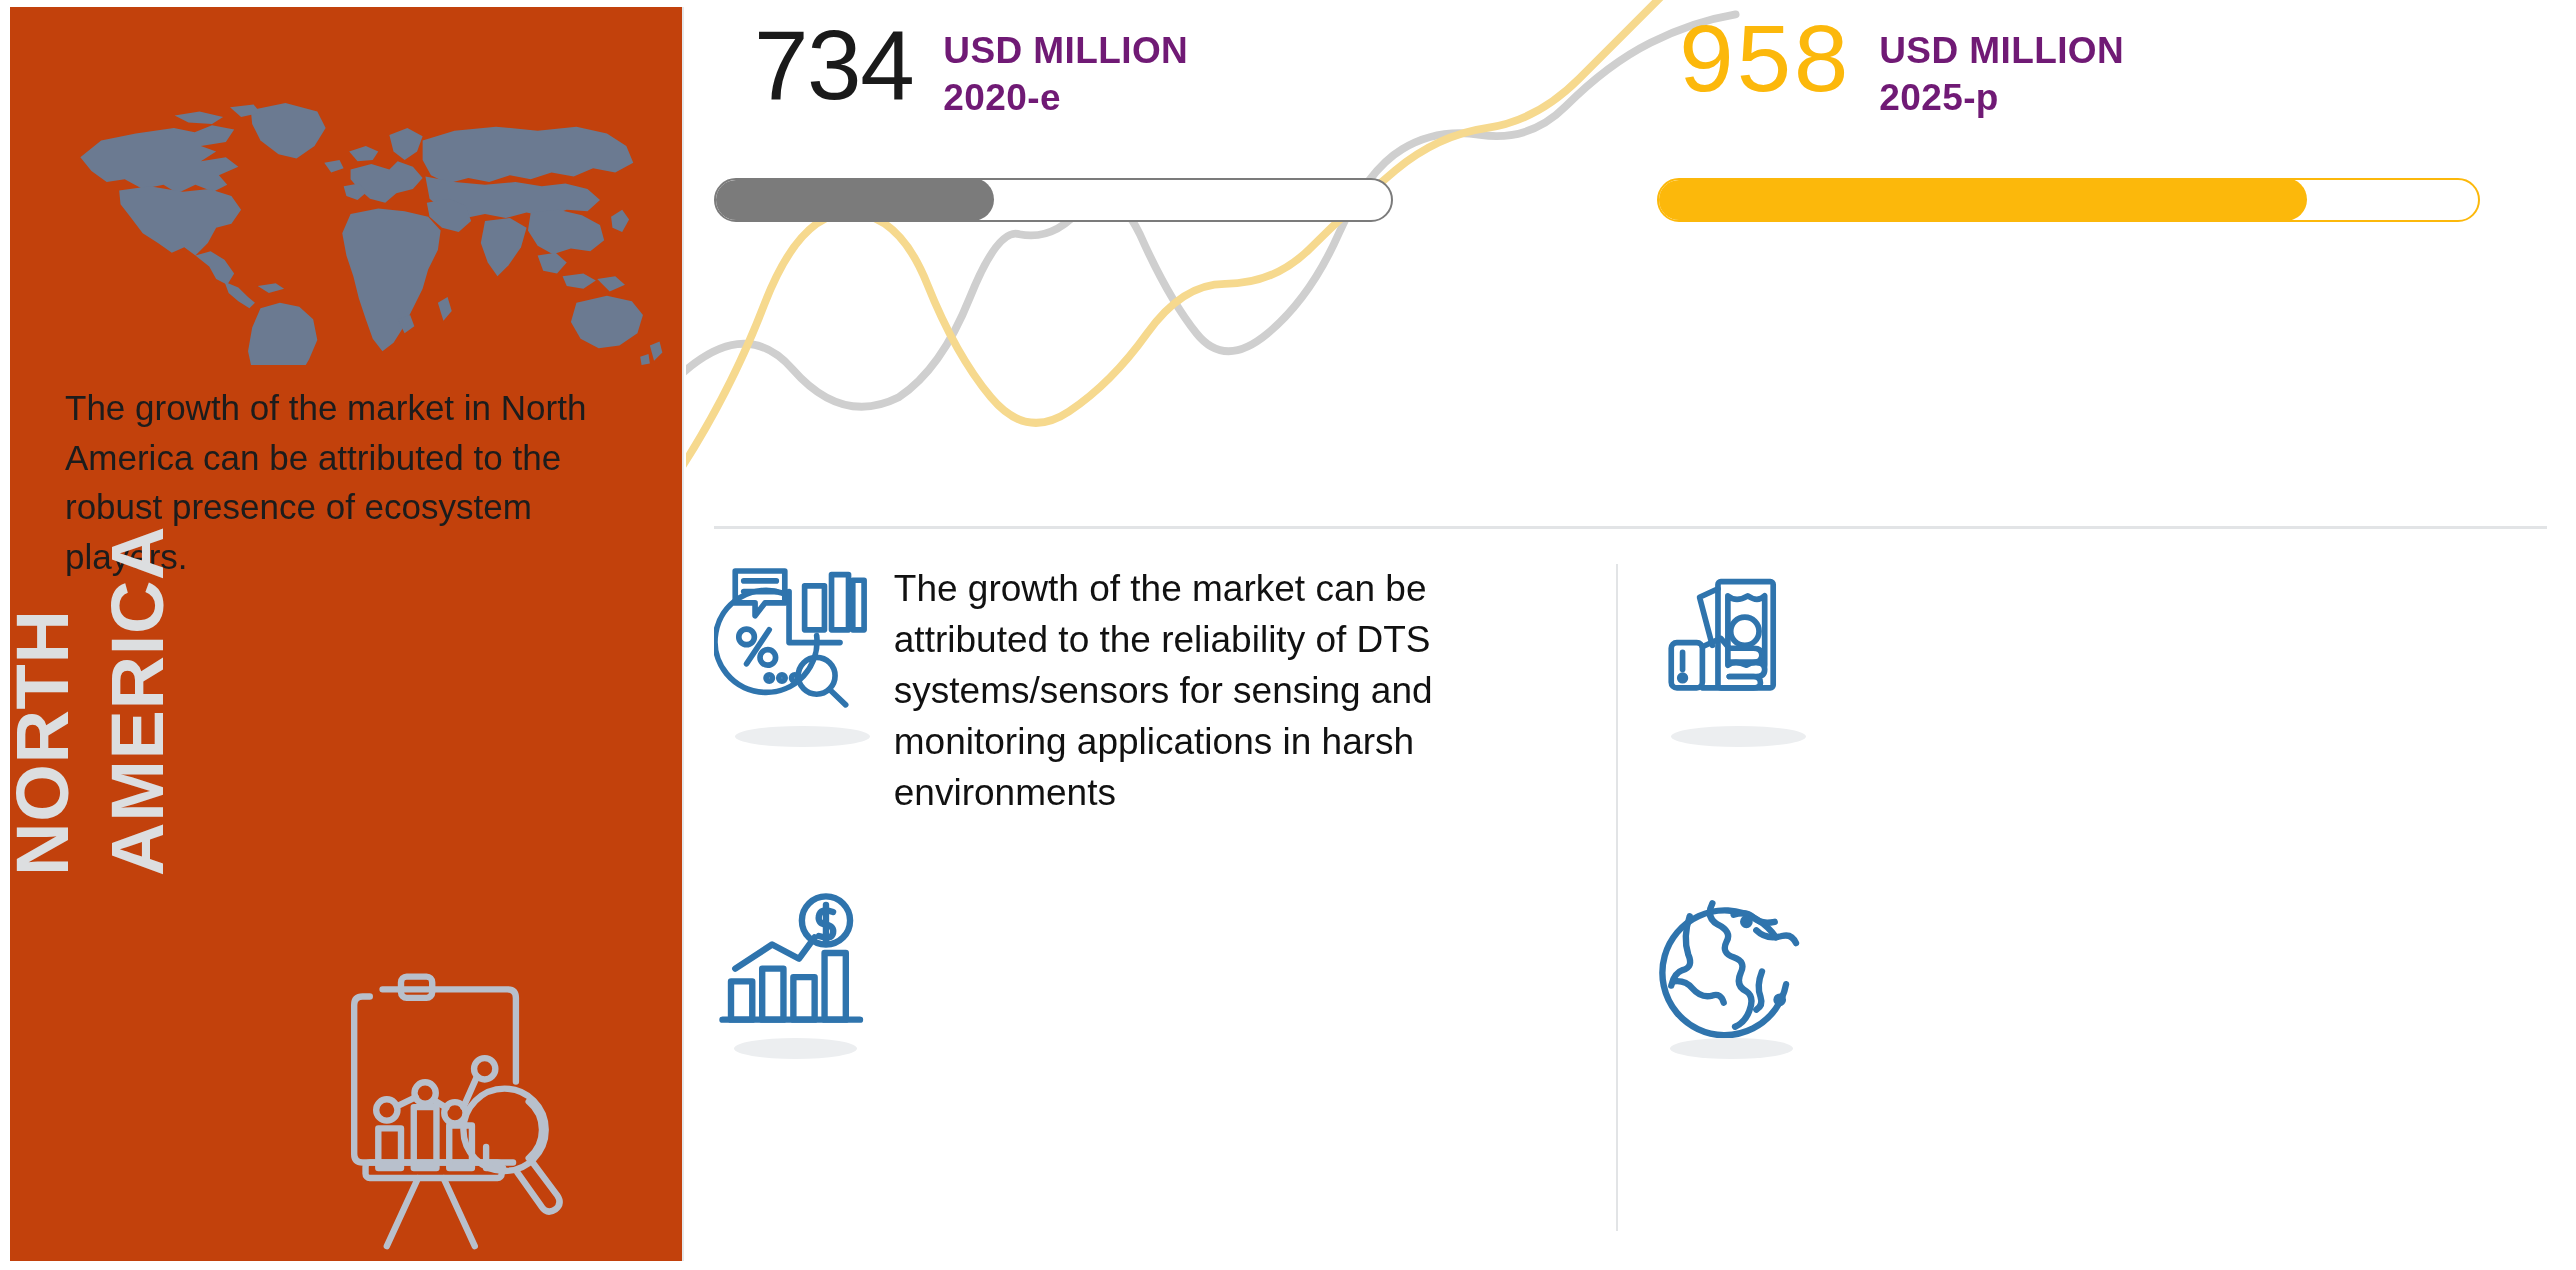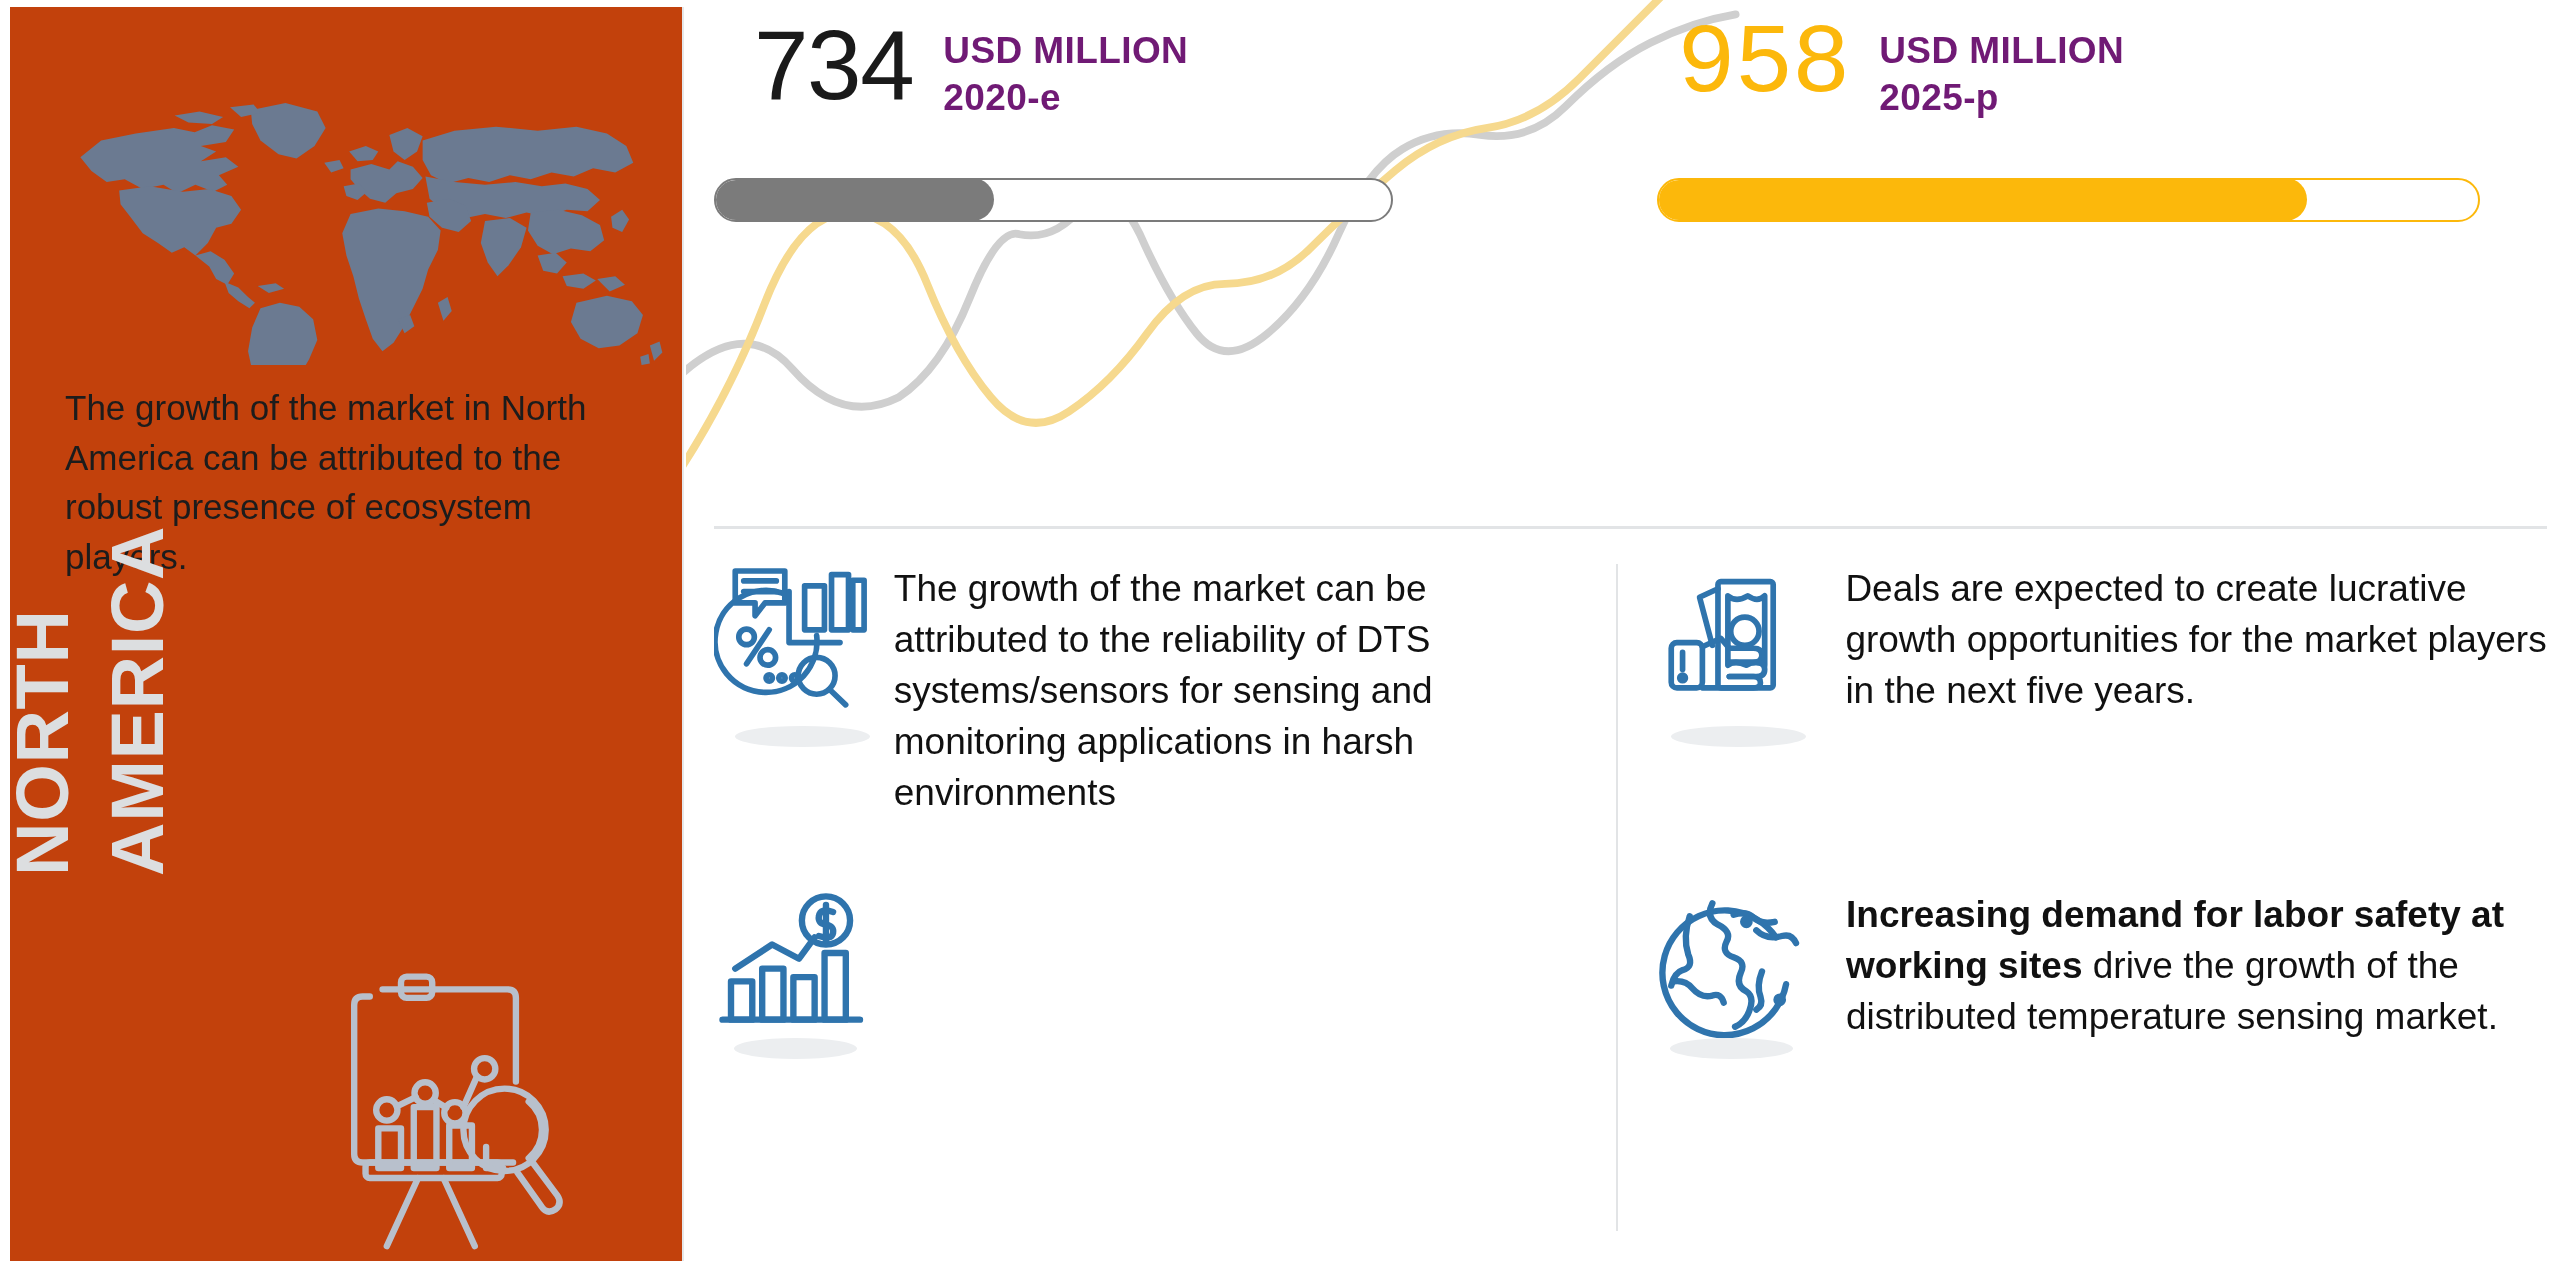--- a/index.html
+++ b/index.html
@@ -481,7 +481,6 @@
           </svg>
           <div class="icon-shadow"></div>
         </div>
-        <div class="bullet-text">Deals are expected to create lucrative growth opportunities for the market players in the next five years.</div>
       </div>
 
       <div class="bullet b-bl">

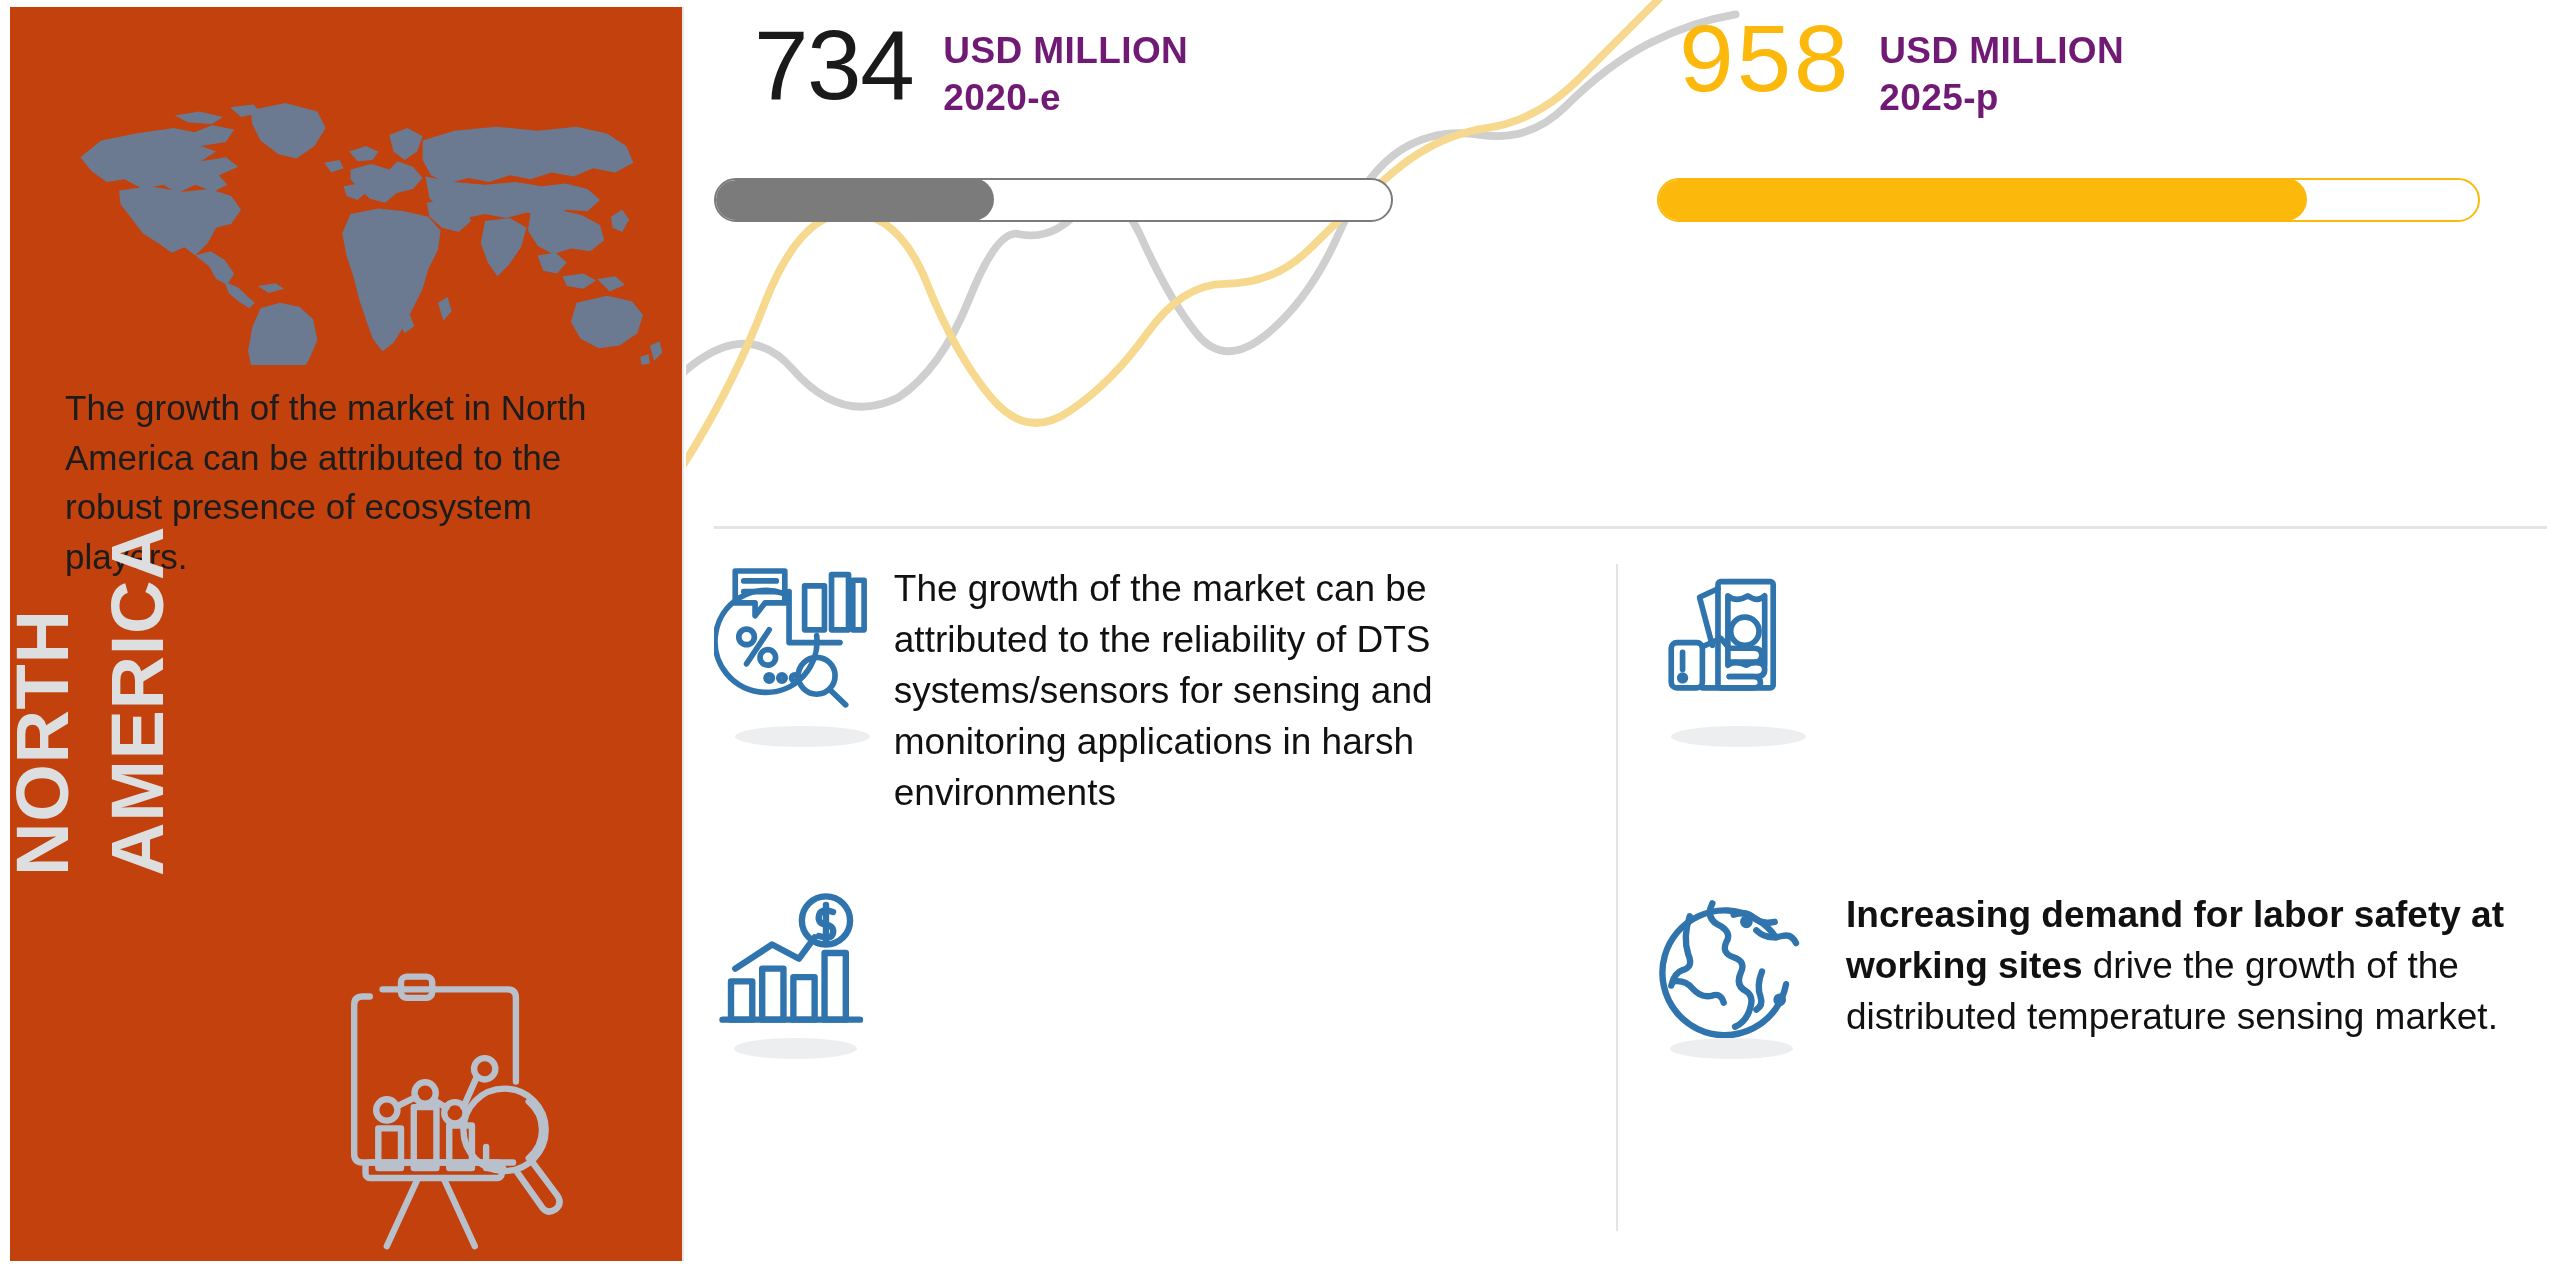--- a/index.html
+++ b/index.html
@@ -516,9 +516,6 @@
           </svg>
           <div class="icon-shadow"></div>
         </div>
-        <div class="bullet-text">
-          <b>Increasing demand for labor safety at working sites</b><span> drive the growth of the distributed temperature sensing market.</span>
-        </div>
       </div>
 
     </div>

